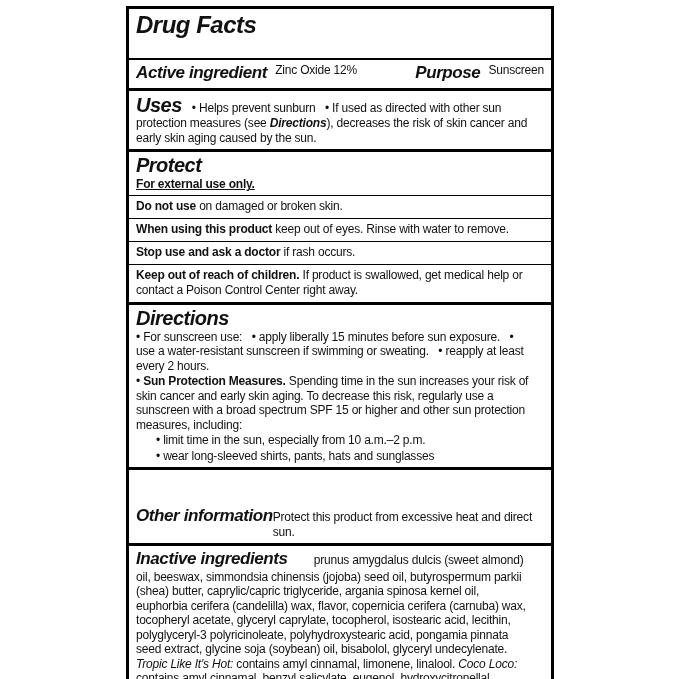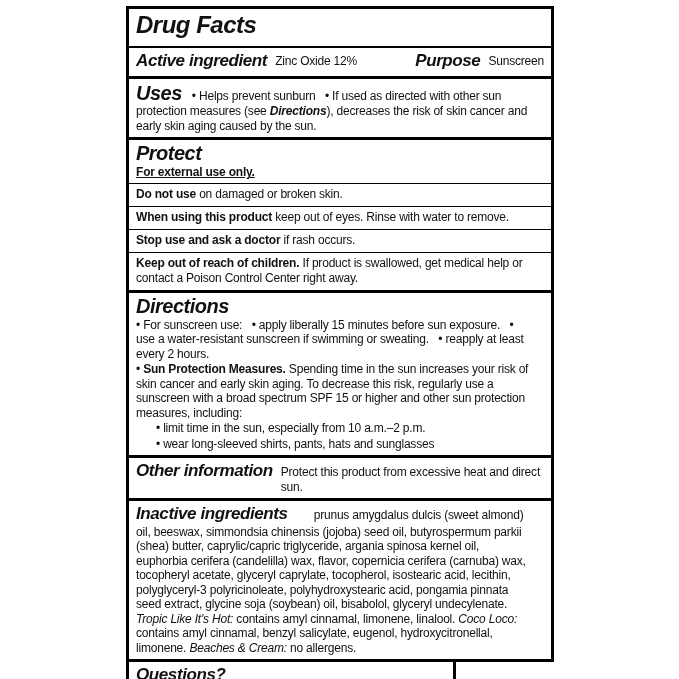--- a/index.html
+++ b/index.html
@@ -30,7 +30,7 @@
 
   .title {
     font-size: 24px; font-weight: 700; font-style: italic;
-    letter-spacing: -0.5px; padding: 3px 7px 8px 7px; line-height: 1.1;
+    letter-spacing: -0.5px; padding: 3px 7px 20px 7px; line-height: 1.1;
   }
   .sec-head {
     font-size: 20px; font-weight: 700; font-style: italic;

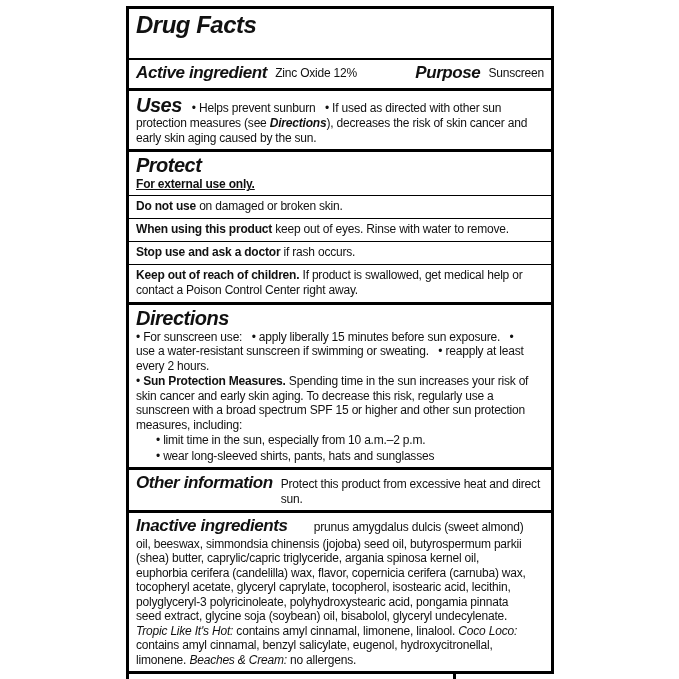--- a/index.html
+++ b/index.html
@@ -49,7 +49,7 @@
     display: flex; justify-content: space-between; align-items: baseline;
     padding: 3px 7px 5px 7px;
   }
-  .pair { display: flex; align-items: center; gap: 8px; }
+  .pair { display: flex; align-items: flex-start; gap: 8px; }
 
   .uses-flow .sec-head { margin-right: 10px; }
 

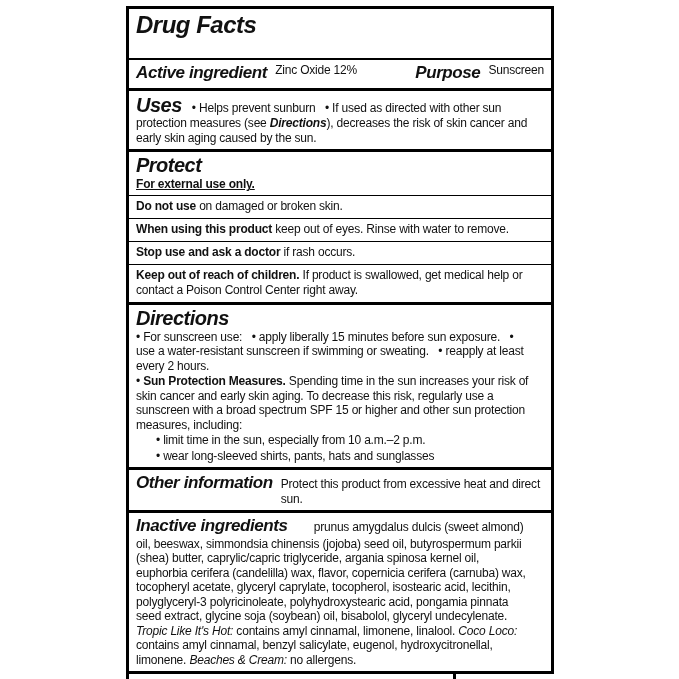--- a/index.html
+++ b/index.html
@@ -61,7 +61,7 @@
 
   .other-row {
     display: flex; justify-content: space-between; align-items: baseline;
-    padding: 3px 7px 4px 7px; gap: 8px;
+    padding: 3px 7px 4px 7px;  margin-top: 33px;
   }
 
   .inactive-flow .inline-head { margin-right: 26px; }

